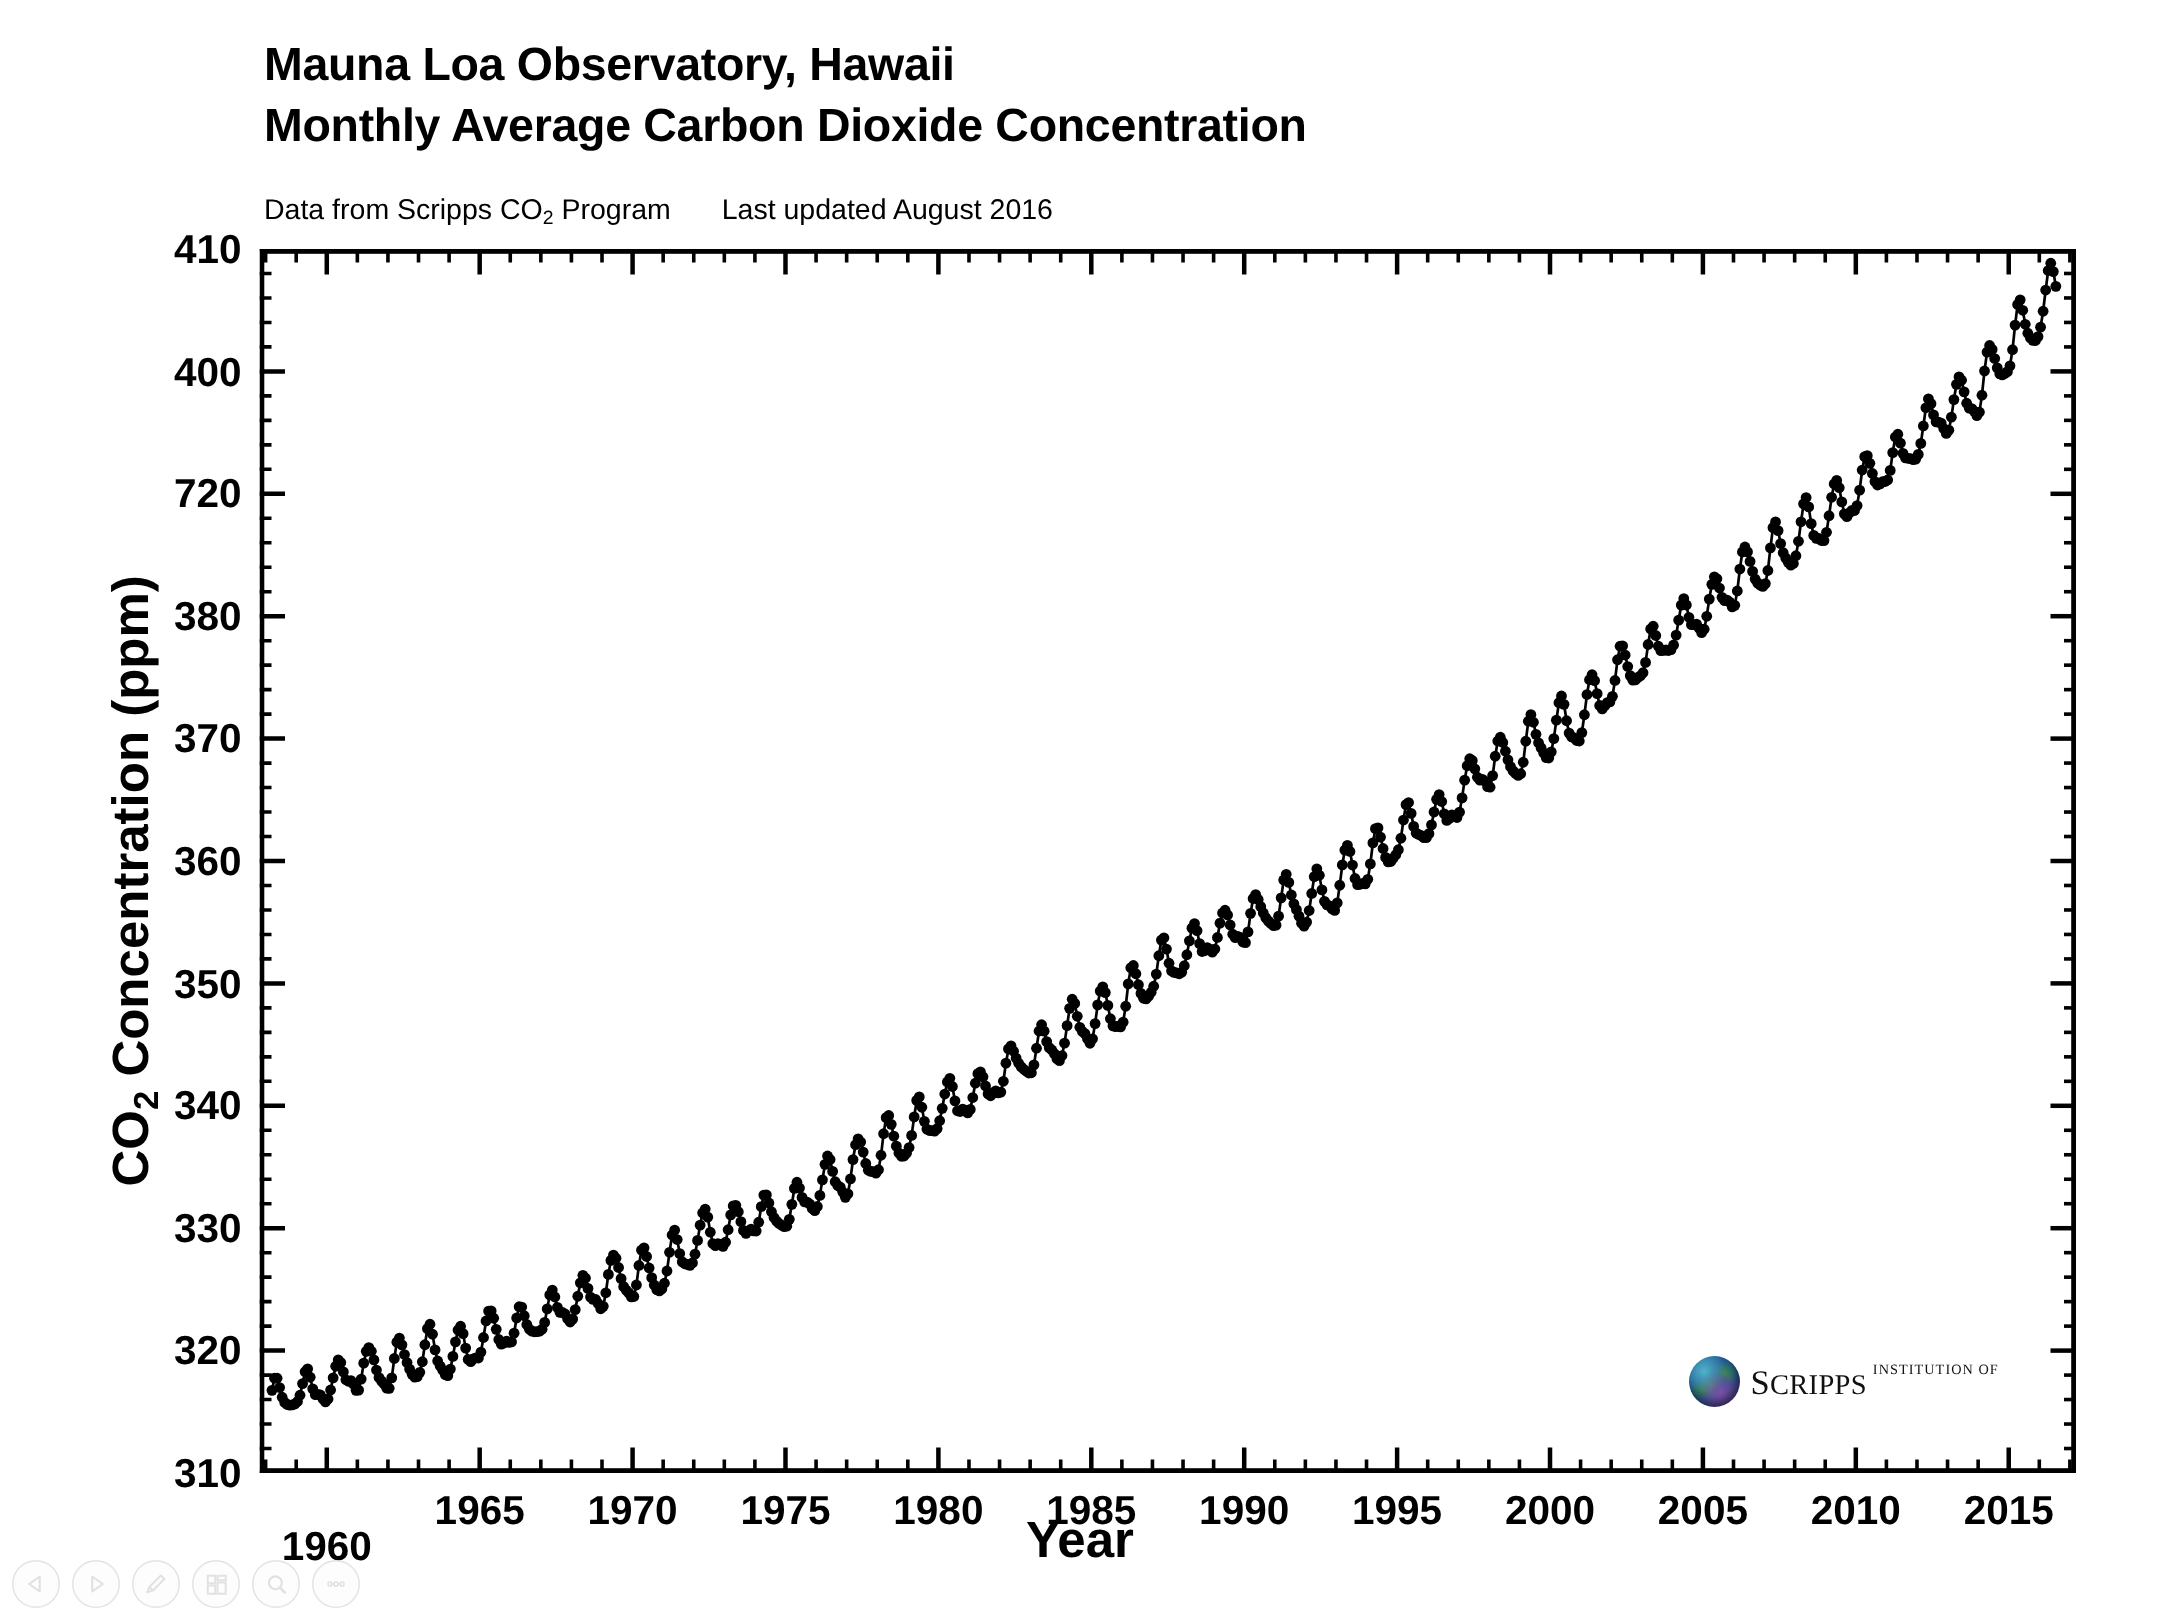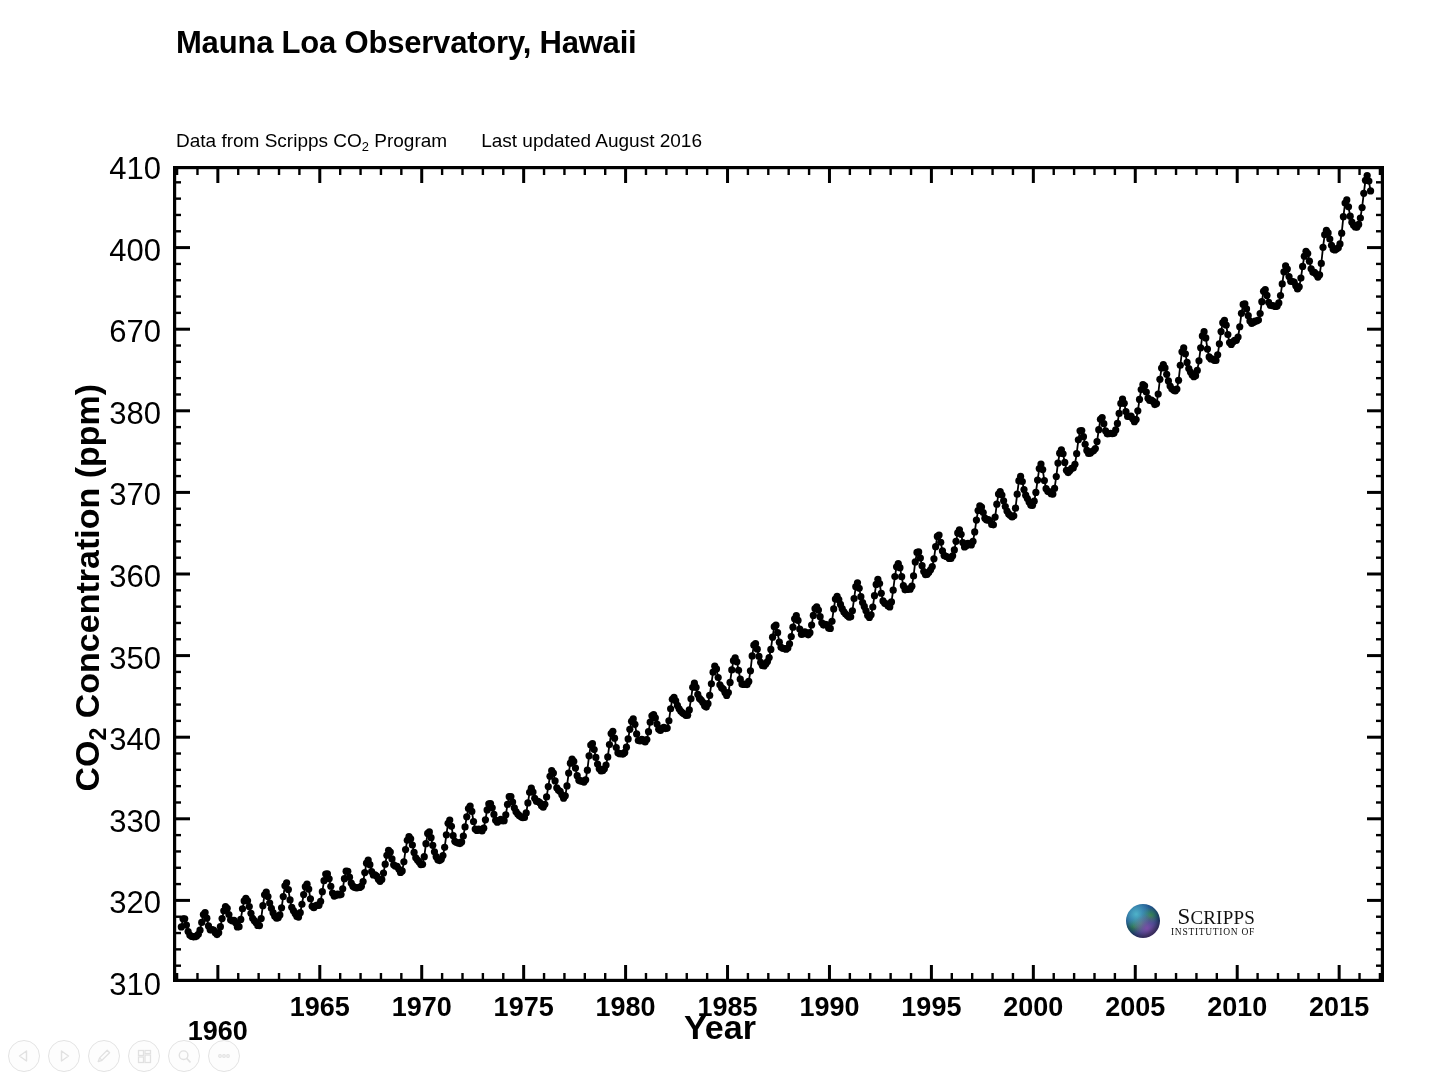--- a/index.html
+++ b/index.html
@@ -121,6 +121,7 @@
 
   <div class="title-block">
     <div class="title-line">Mauna Loa Observatory, Hawaii</div>
+    <div class="title-line">Monthly Average Carbon Dioxide Concentration</div>
   </div>
 
   <div class="subtitle">

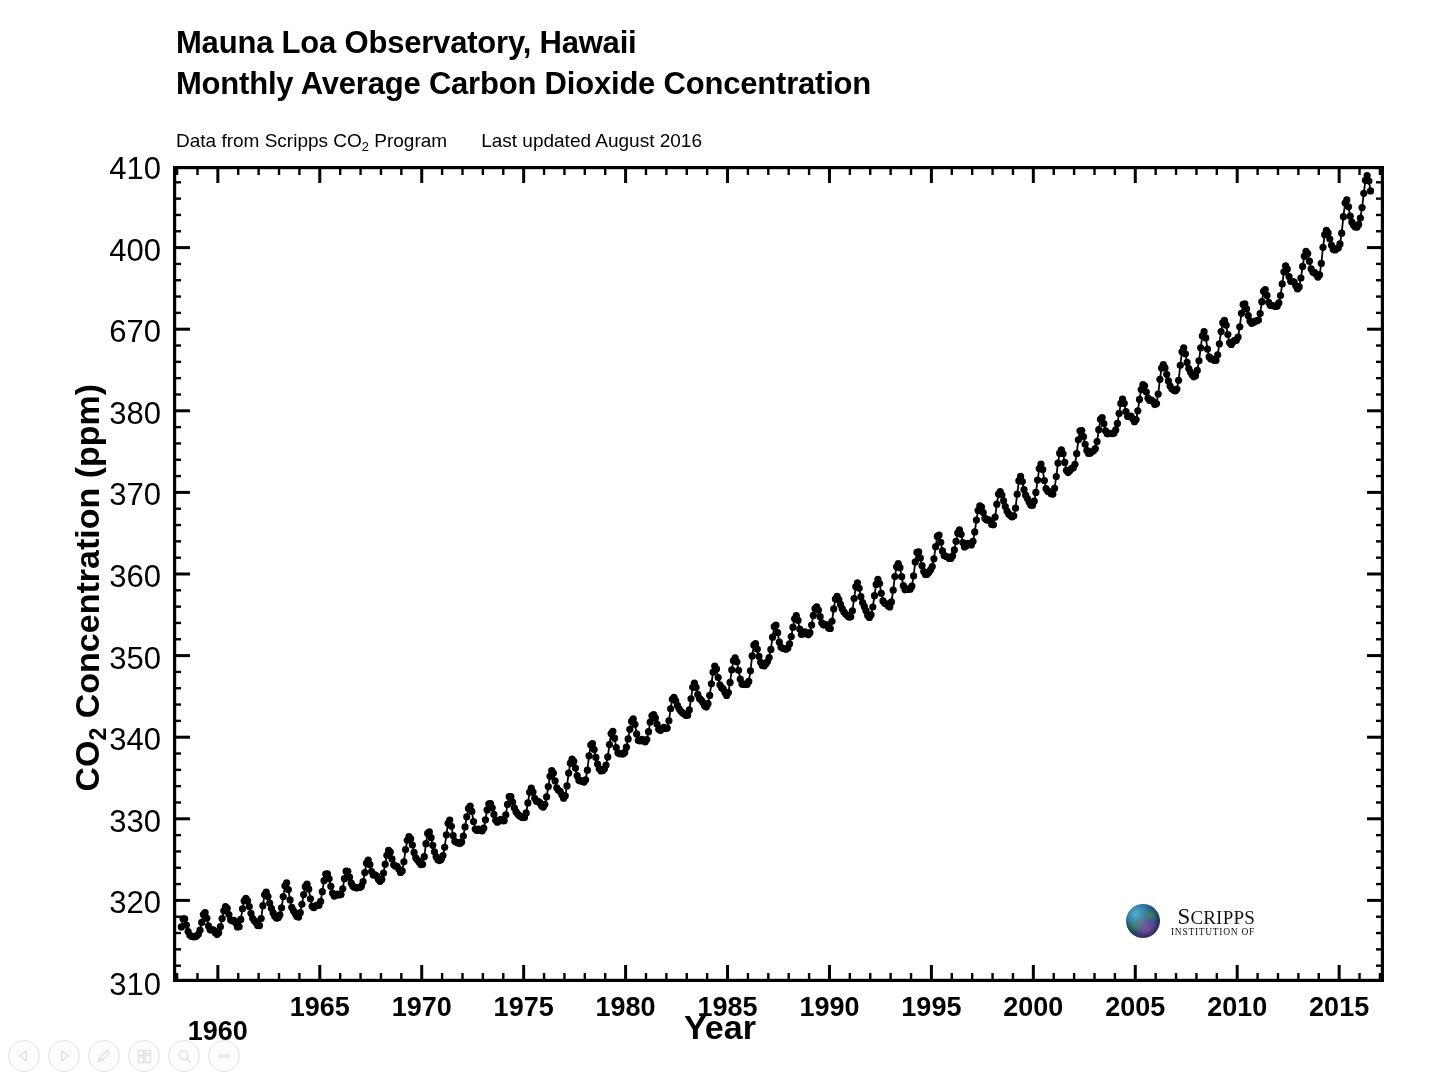--- a/index.html
+++ b/index.html
@@ -52,7 +52,7 @@
   #plot-svg { display:block; }
 
   .ytick-label {
-    position: absolute; right: 0; font-size: 31px; font-weight: normal;
+    position: absolute; right: 0; font-size: 27px; font-weight: bold;
     text-align: right; white-space: nowrap; line-height: 1;
   }
   .xtick-label {

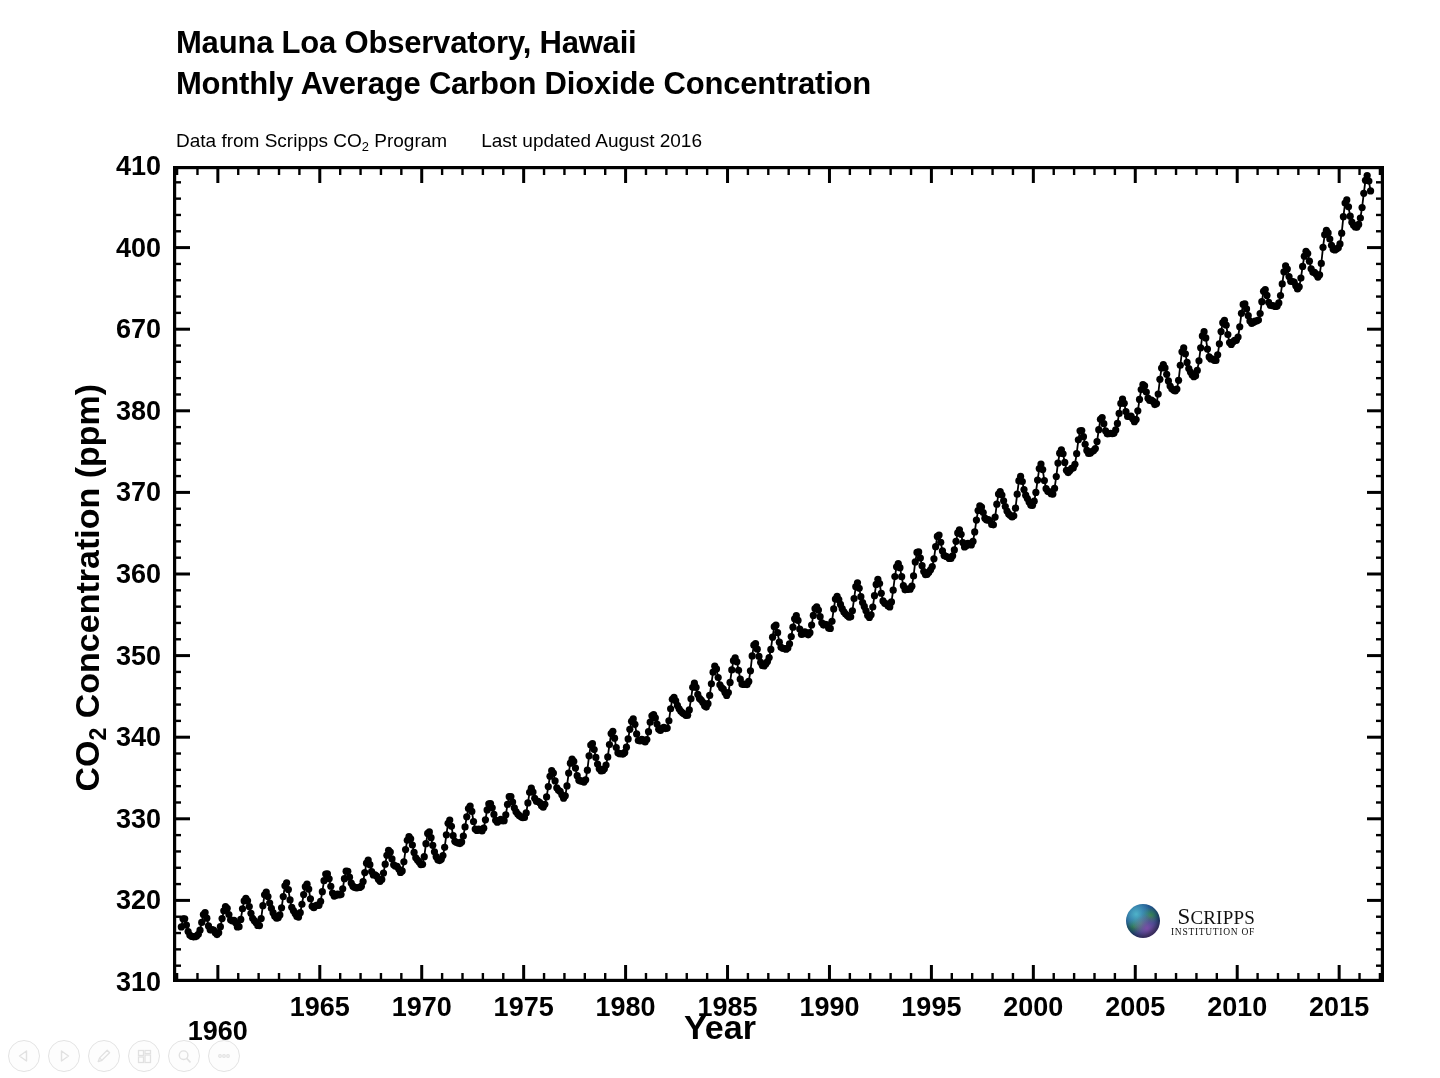--- a/index.html
+++ b/index.html
@@ -1072,7 +1072,7 @@
       <div class="ytick-label" style="top: 395px; right: 1223px; width: 120px;">360</div>
       <div class="ytick-label" style="top: 313.4px; right: 1223px; width: 120px;">370</div>
       <div class="ytick-label" style="top: 231.8px; right: 1223px; width: 120px;">380</div>
-      <div class="ytick-label" style="top: 150.2px; right: 1223px; width: 120px;">670</div>
+      <div class="ytick-label" style="top: 150.2px; right: 1223px; width: 120px;">720</div>
       <div class="ytick-label" style="top: 68.6px; right: 1223px; width: 120px;">400</div>
       <div class="ytick-label" style="top: -13px; right: 1223px; width: 120px;">410</div>
       <div class="xtick-label" style="left: -15.1481px; top: 852px; width: 120px;">1960</div>

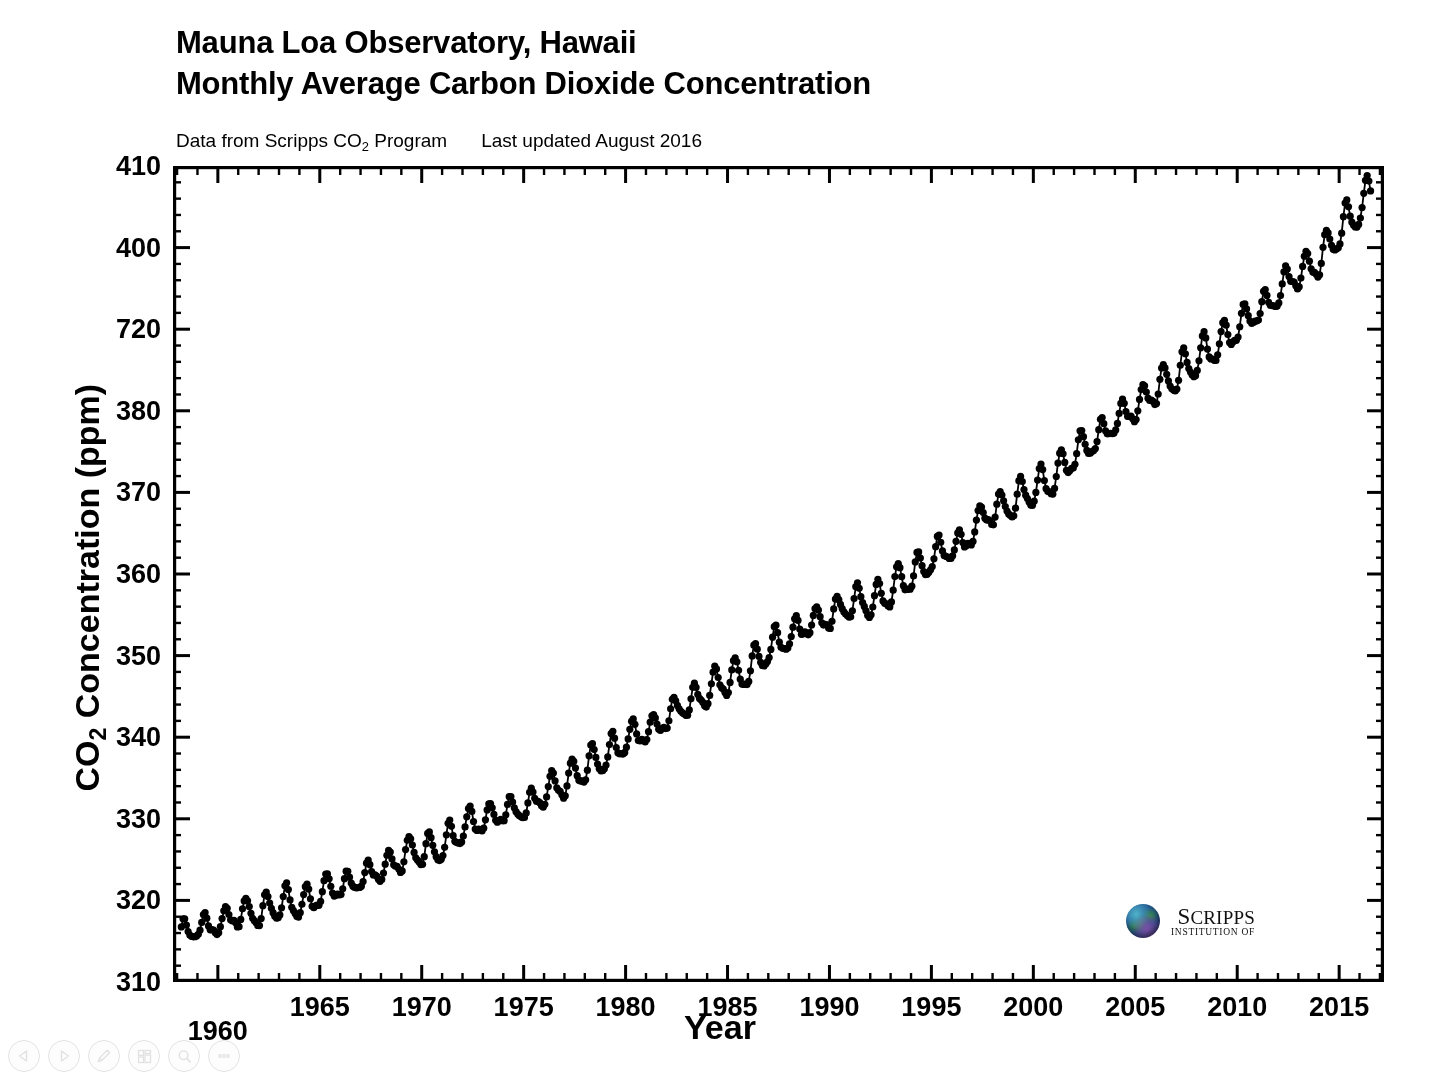--- a/index.html
+++ b/index.html
@@ -79,7 +79,7 @@
     box-shadow: inset -2px -3px 5px rgba(0,0,0,0.45);
   }
   .logo-text { line-height: 1.0; }
-  .logo-row1 { display:flex; align-items: flex-end; flex-direction: column; }
+  .logo-row1 { display:flex; align-items: flex-start; }
   .logo-row2 { display:flex; align-items: baseline; }
   .lg-scripps {
     font-family: "Liberation Serif", serif;

